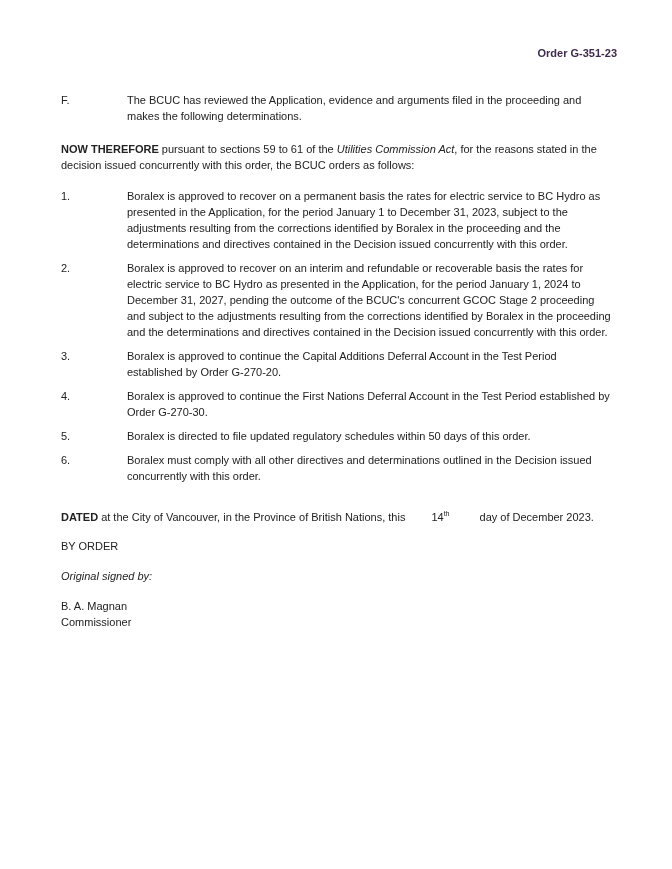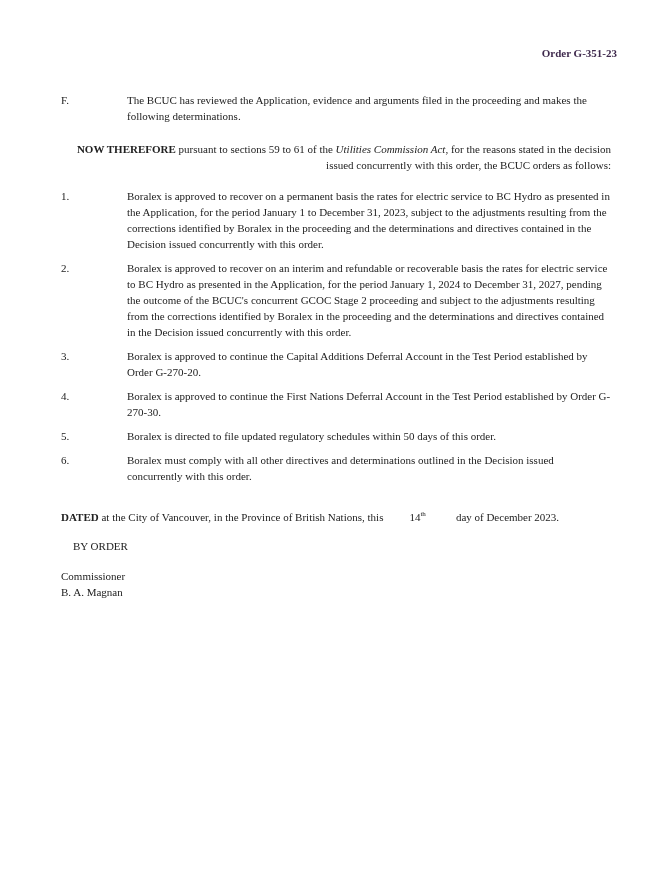--- a/index.html
+++ b/index.html
@@ -12,7 +12,7 @@
     width: 672px;
     height: 674px;
     background: #ffffff;
-    font-family: Liberation Serif, serif;
+    font-family: Liberation Sans, sans-serif;
     font-size: 11px;
     line-height: 16px;
     color: #222222;

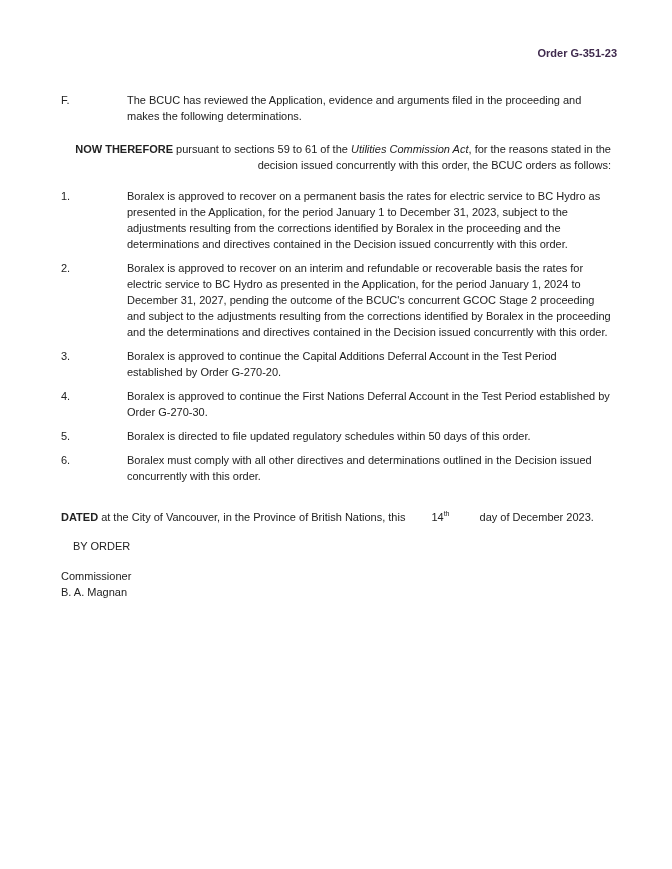--- a/index.html
+++ b/index.html
@@ -39,7 +39,7 @@
     margin-left: 48px;
   }
   .recital-f { margin-top: 31px; }
-  .now-therefore { margin: 17px 0 0 0; text-align: right; }
+  .now-therefore { margin: 17px 0 0 0; }
   .order-item-1 { margin-top: 15px; }
   .order-item-n { margin-top: 8px; }
   .dated { margin: 25px 0 0 0; }

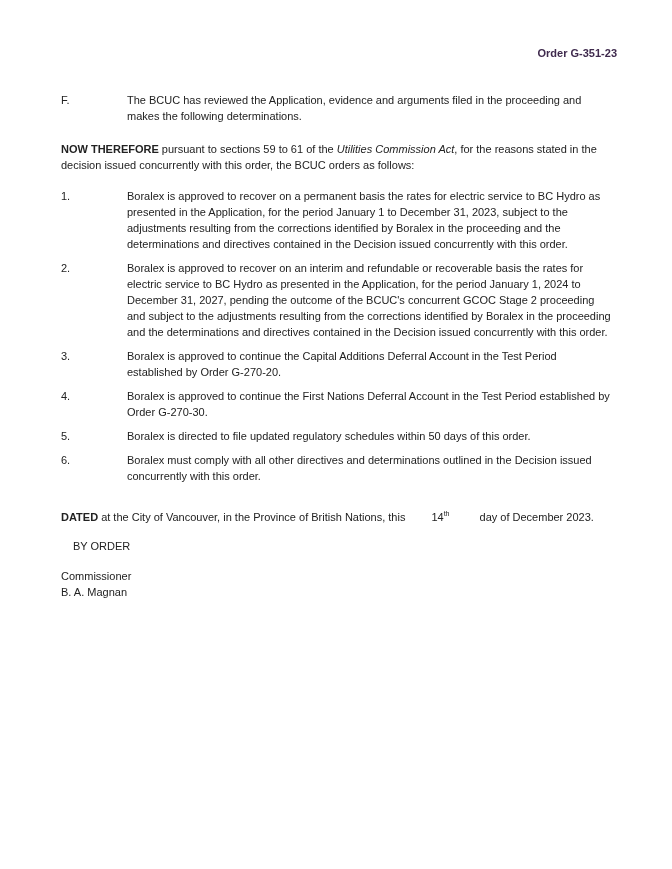--- a/index.html
+++ b/index.html
@@ -51,7 +51,7 @@
     font-size: 7px;
     line-height: 0;
   }
-  .by-order { margin-top: 13px; margin-left: 12px; }
+  .by-order { margin-top: 13px; }
   .signed-note {
     margin-top: 14px;
     font-style: italic;

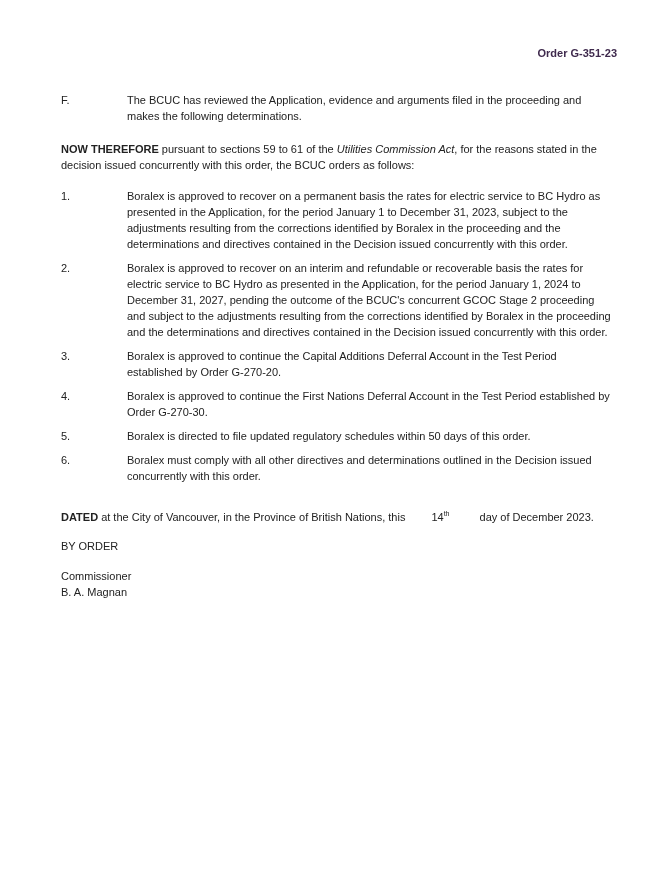--- a/index.html
+++ b/index.html
@@ -119,6 +119,7 @@
 
   <div class="by-order">BY ORDER</div>
 
+  <div class="signed-note">Original signed by:</div>
 
   <div class="sig-block">
     <div>Commissioner</div>

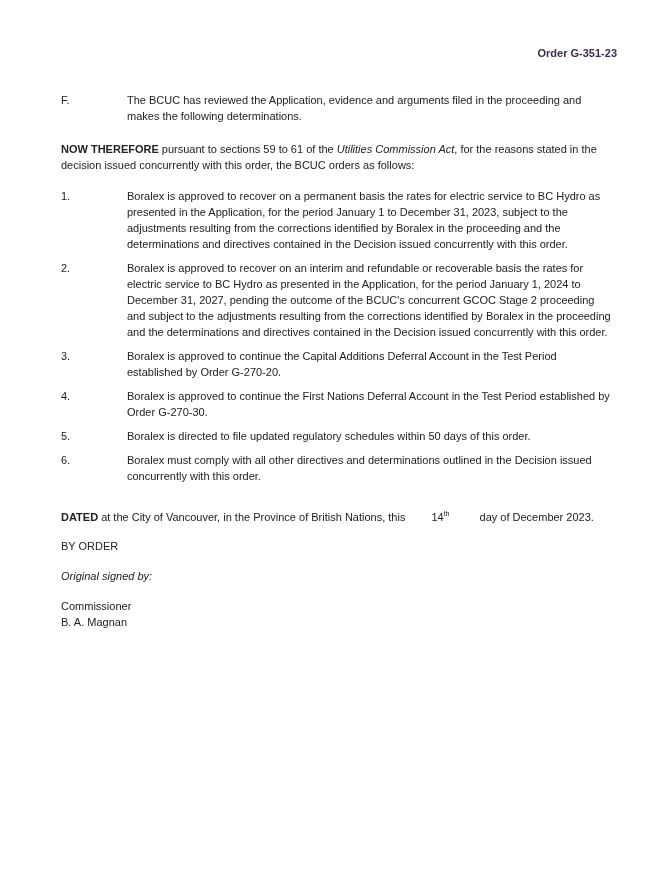--- a/index.html
+++ b/index.html
@@ -122,8 +122,8 @@
   <div class="signed-note">Original signed by:</div>
 
   <div class="sig-block">
+    <div>B. A. Magnan</div>
     <div>Commissioner</div>
-    <div>B. A. Magnan</div>
   </div>
 
   <div class="footer">

